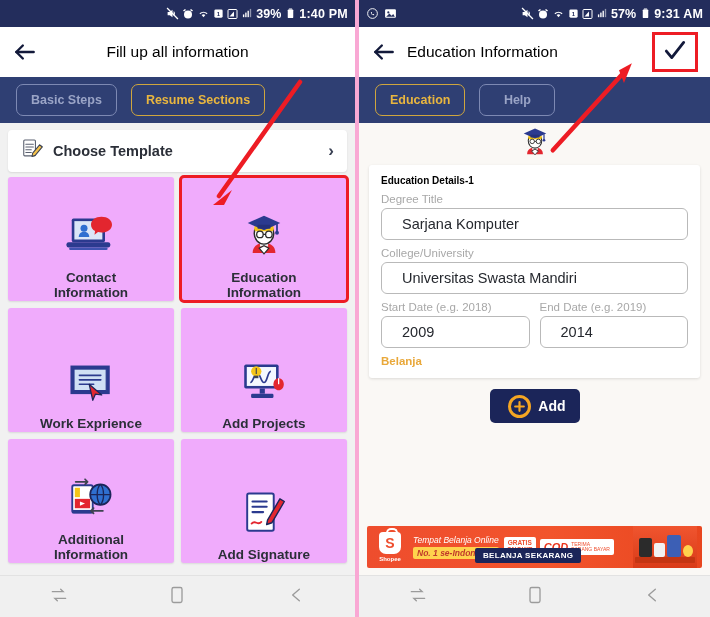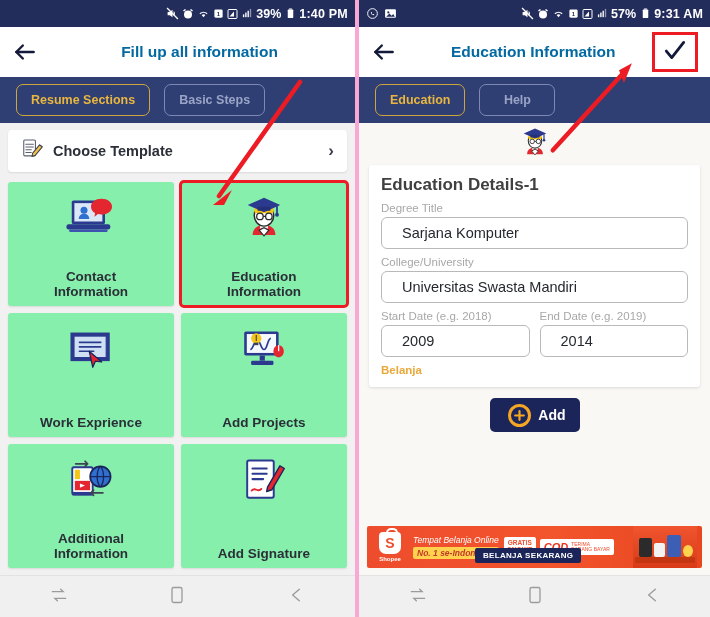--- a/index.html
+++ b/index.html
@@ -34,7 +34,7 @@
   .back-arrow { width: 26px; height: 26px; flex: 0 0 auto; color: #12193a; }
   .appbar-title {
     position: absolute; left: 0; right: 0; text-align: center;
-    font-size: 15.5px; font-weight: bold; color: #0369a1; pointer-events: none; padding-left: 44px;
+    font-size: 15.5px; font-weight: normal; color: #000000; pointer-events: none;
   }
   .appbar.r .appbar-title { text-align: left; left: 48px; right: auto; }
   .check-box {

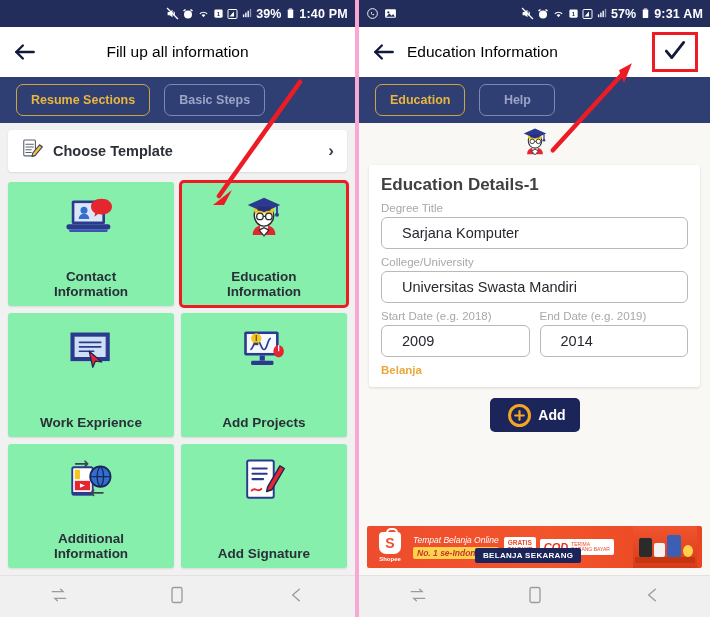--- a/index.html
+++ b/index.html
@@ -220,8 +220,8 @@
     </div>
 
     <div class="tabstrip">
+      <div class="tab inactive">Basic Steps</div>
       <div class="tab">Resume Sections</div>
-      <div class="tab inactive">Basic Steps</div>
     </div>
 
     <div class="body-l">

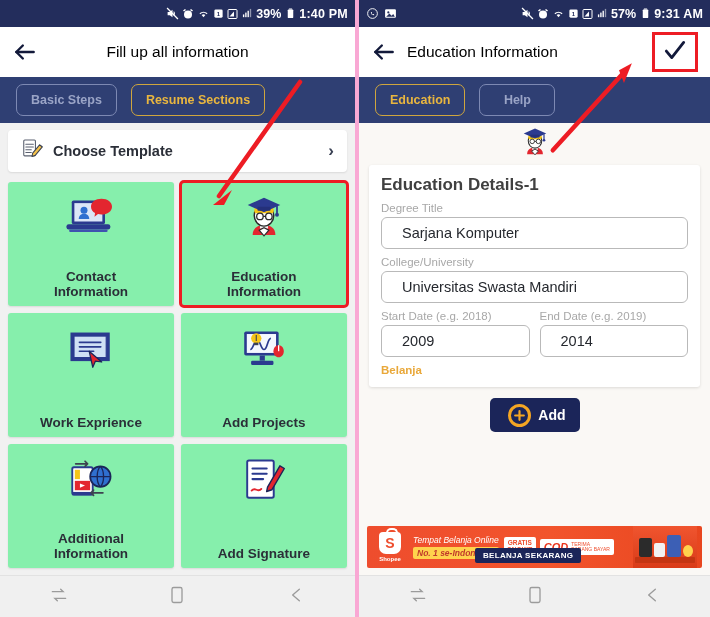--- a/index.html
+++ b/index.html
@@ -60,7 +60,7 @@
   .body-l { background: #f1f1f1; flex: 1 1 auto; padding: 7px 8px 0 8px; overflow: hidden; }
   .tpl-row {
     background: #fff; border-radius: 4px; height: 42px; display: flex; align-items: center;
-    padding: 5px 13px; gap: 10px; box-shadow: 0 1px 2px rgba(0,0,0,.10); margin-bottom: 10px; justify-content: center;
+    padding: 5px 13px; gap: 10px; box-shadow: 0 1px 2px rgba(0,0,0,.10); margin-bottom: 5px; justify-content: center;
   }
   .tpl-label { font-size: 14.5px; font-weight: bold; color: #2b2f38; }
   .chev { margin-left: auto; color: #3a4154; font-size: 17px; font-weight: bold; }

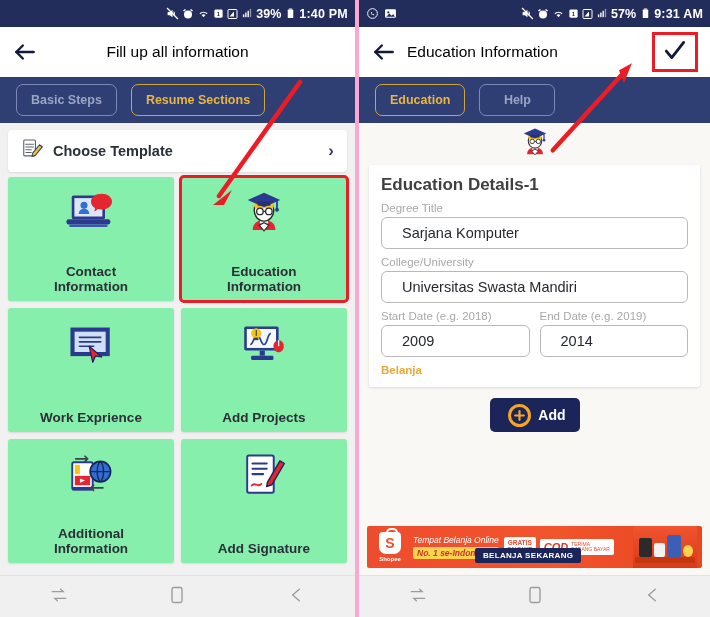--- a/index.html
+++ b/index.html
@@ -85,7 +85,7 @@
     background: #fff; margin: 0 10px; border-radius: 3px; padding: 10px 12px 8px 12px;
     box-shadow: 0 1px 3px rgba(0,0,0,.12); overflow: hidden;
   }
-  .form-title { font-size: 17px; font-weight: bold; color: #404040; margin-bottom: 7px; }
+  .form-title { font-size: 10px; font-weight: bold; color: #000000; margin-bottom: 7px; }
   .flabel { font-size: 11.5px; color: #a8a8a8; margin-bottom: 3px; }
   .flabel.accent { color: #e9a83a; font-weight: bold; }
   .finput {

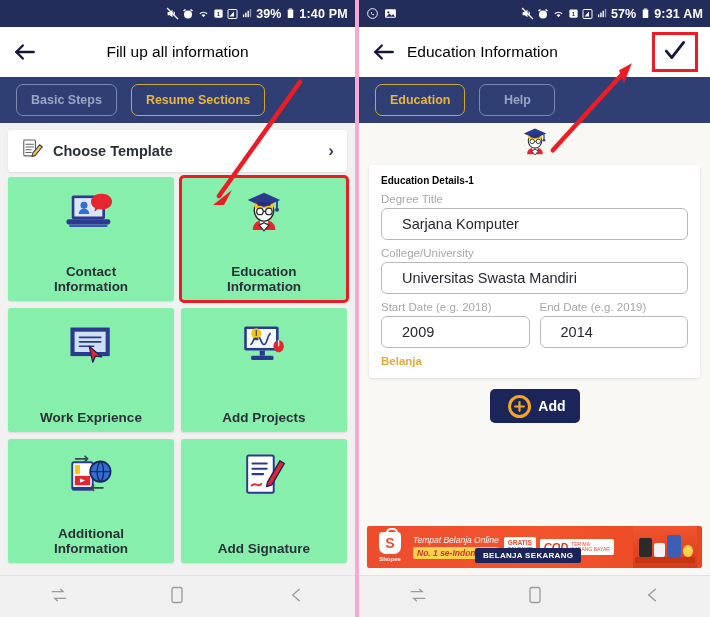--- a/index.html
+++ b/index.html
@@ -67,9 +67,9 @@
 
   .grid { display: grid; grid-template-columns: 1fr 1fr; gap: 7px; }
   .cell {
-    background: #86efac; border-radius: 3px; height: 124px;
-    display: flex; flex-direction: column; align-items: center; justify-content: space-between;
-    box-shadow: 0 1px 2px rgba(0,0,0,.10); padding: 6px; position: relative;
+    background: #f0abfc; border-radius: 3px; height: 124px;
+    display: flex; flex-direction: column; align-items: center; justify-content: flex-end;
+    box-shadow: 0 1px 2px rgba(0,0,0,.10); position: relative;
   }
   .cell .ic { height: 60px; display: flex; align-items: center; justify-content: center; }
   .cell .lbl {

